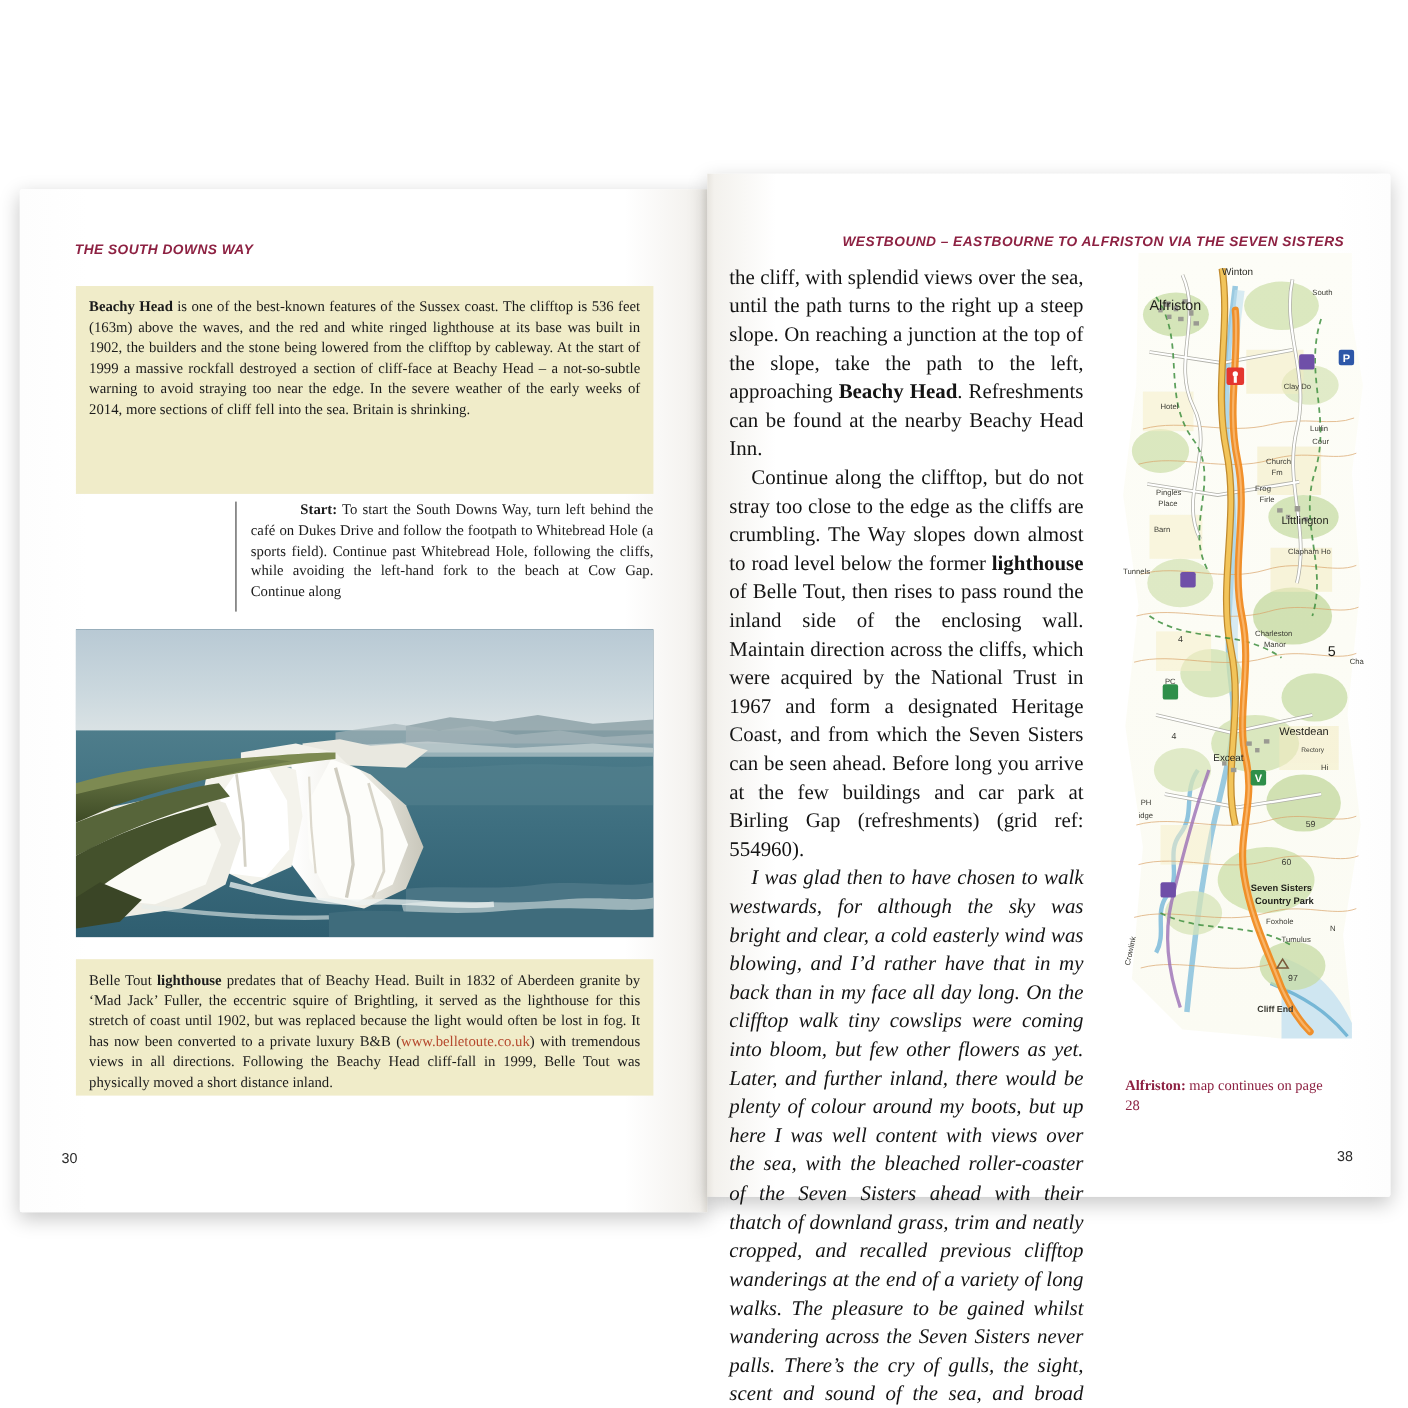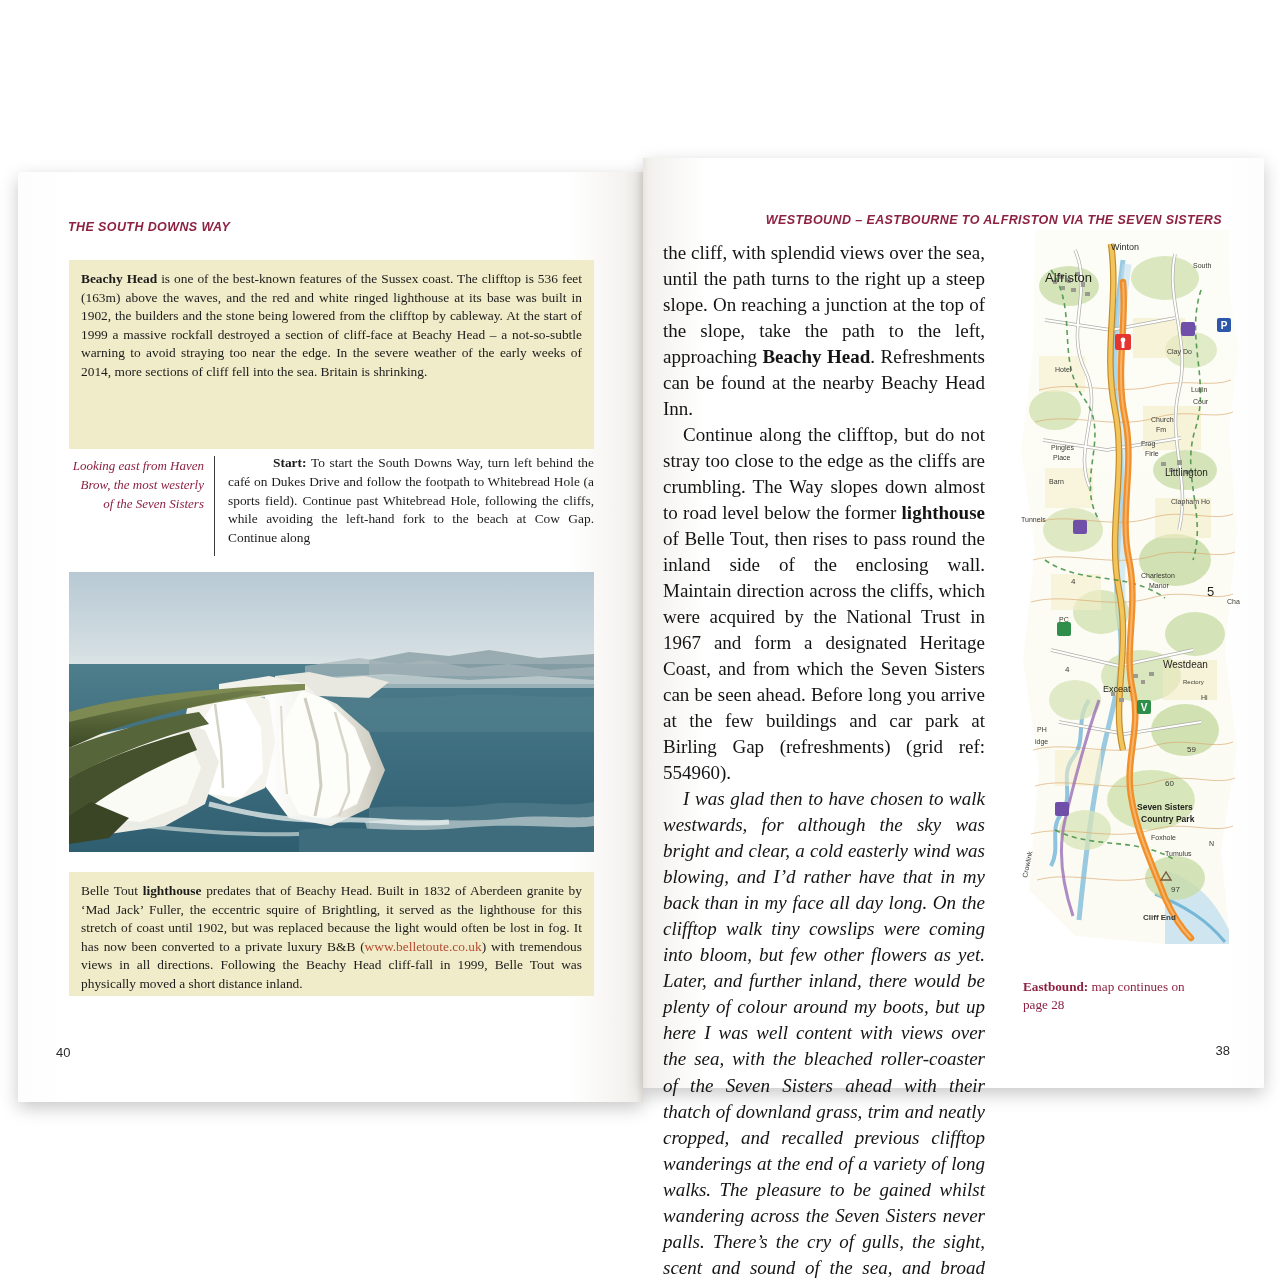--- a/index.html
+++ b/index.html
@@ -210,7 +210,6 @@
 
         <div class="box" id="box-beachy"><b>Beachy Head</b> is one of the best-known features of the Sussex coast. The clifftop is 536 feet (163m) above the waves, and the red and white ringed lighthouse at its base was built in 1902, the builders and the stone being lowered from the clifftop by cableway. At the start of 1999 a massive rockfall destroyed a section of cliff-face at Beachy Head – a not-so-subtle warning to avoid straying too near the edge. In the severe weather of the early weeks of 2014, more sections of cliff fell into the sea. Britain is shrinking.</div>
 
-        <div class="caption">Looking east from Haven Brow, the most westerly of the Seven Sisters</div>
 
         <div class="rule-v"></div>
 

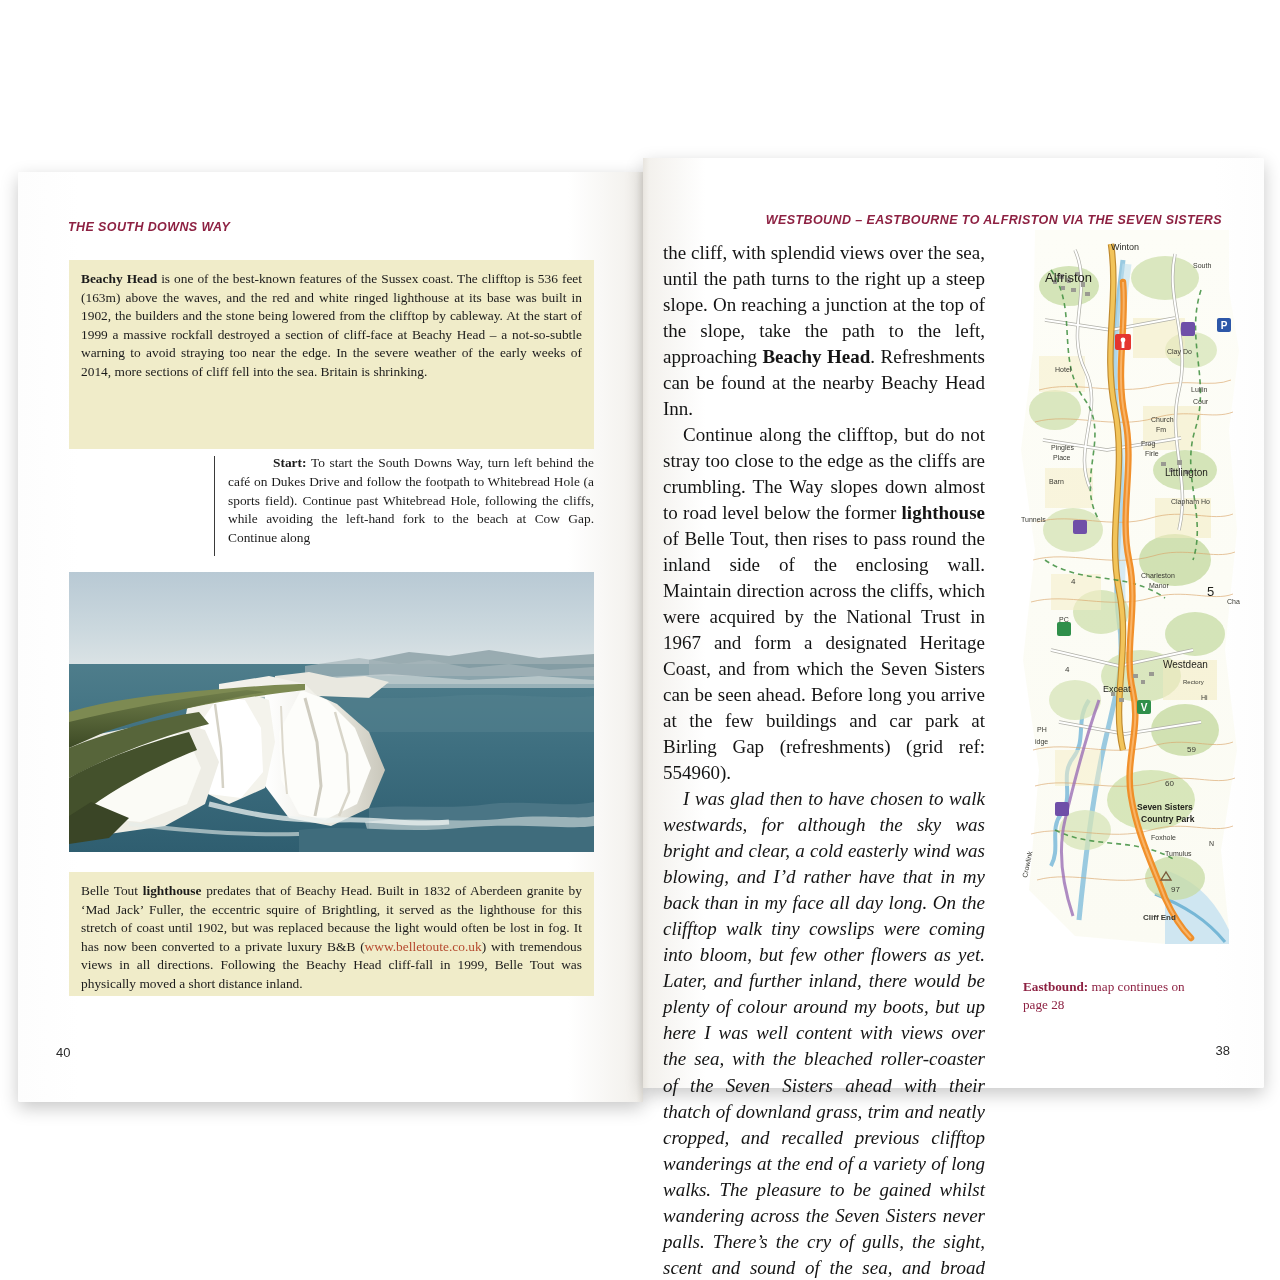--- a/index.html
+++ b/index.html
@@ -478,7 +478,7 @@
           </svg>
         </div>
 
-        <div class="map-note"><b>Eastbound:</b> map continues on page 28</div>
+        <div class="map-note"><b>Alfriston:</b> map continues on page 28</div>
 
         <div class="folio folio-right">38</div>
       </div>

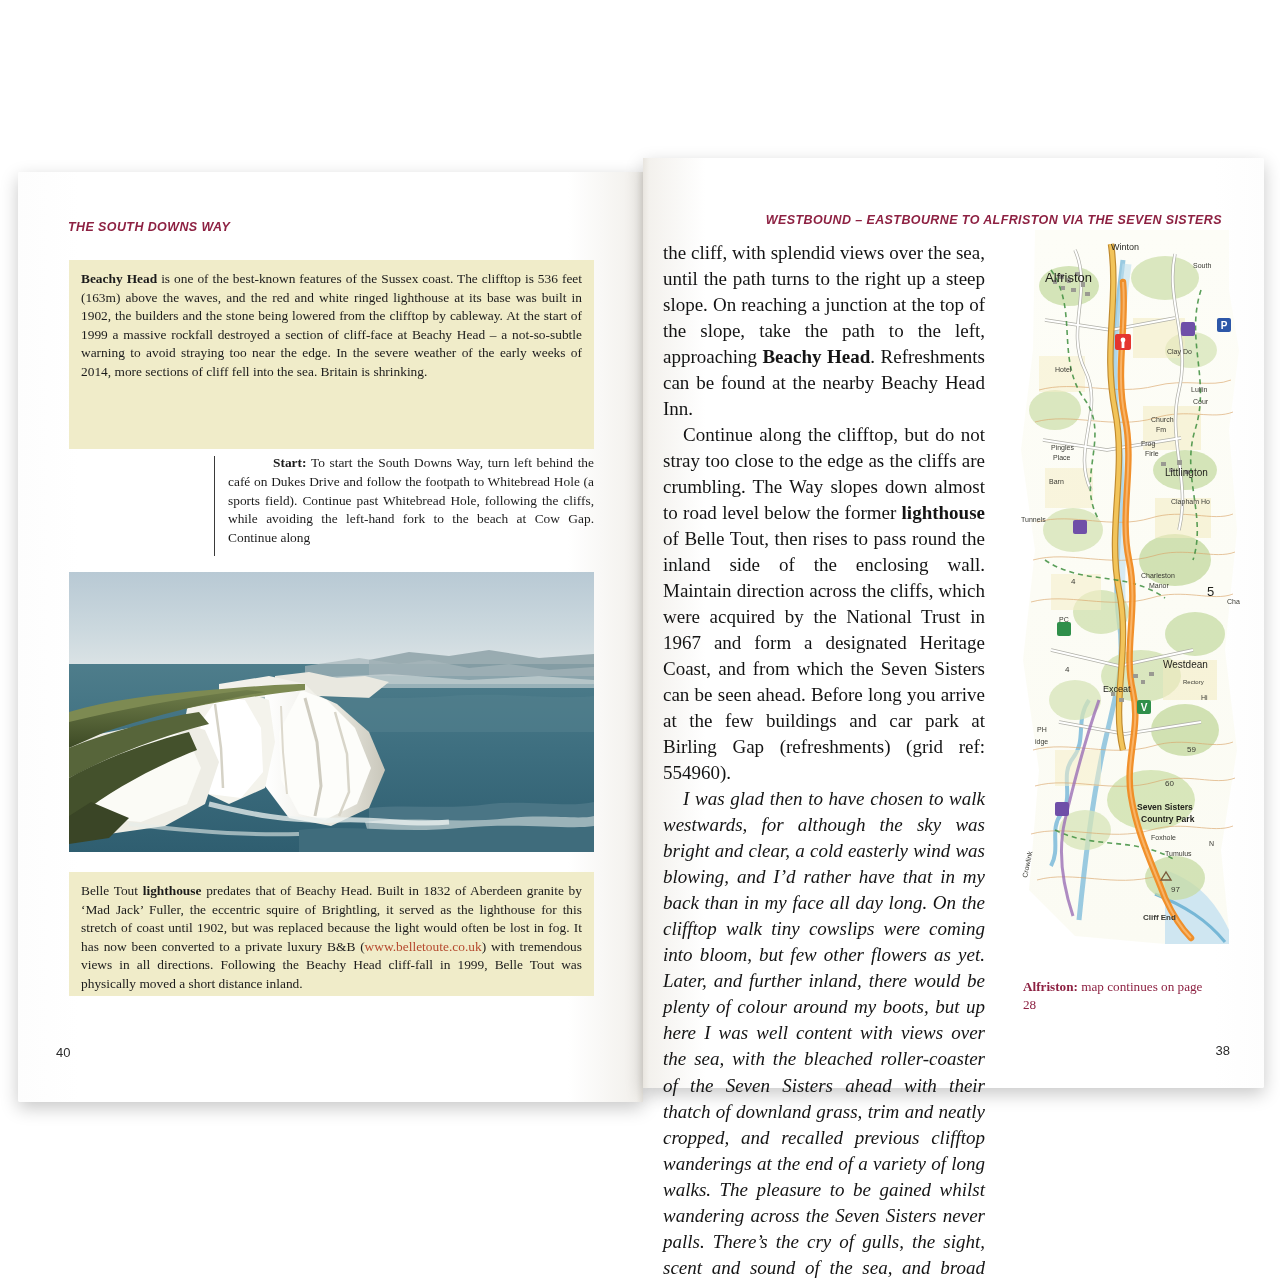--- a/index.html
+++ b/index.html
@@ -284,7 +284,7 @@
 
         <div class="box" id="box-belletout">Belle Tout <b>lighthouse</b> predates that of Beachy Head. Built in 1832 of Aberdeen granite by ‘Mad Jack’ Fuller, the eccentric squire of Brightling, it served as the lighthouse for this stretch of coast until 1902, but was replaced because the light would often be lost in fog. It has now been converted to a private luxury B&amp;B (<span class="weblink">www.belletoute.co.uk</span>) with tremendous views in all directions. Following the Beachy Head cliff-fall in 1999, Belle Tout was physically moved a short distance inland.</div>
 
-        <div class="folio folio-left">40</div>
+        <div class="folio folio-left">30</div>
       </div>
     </div>
 

